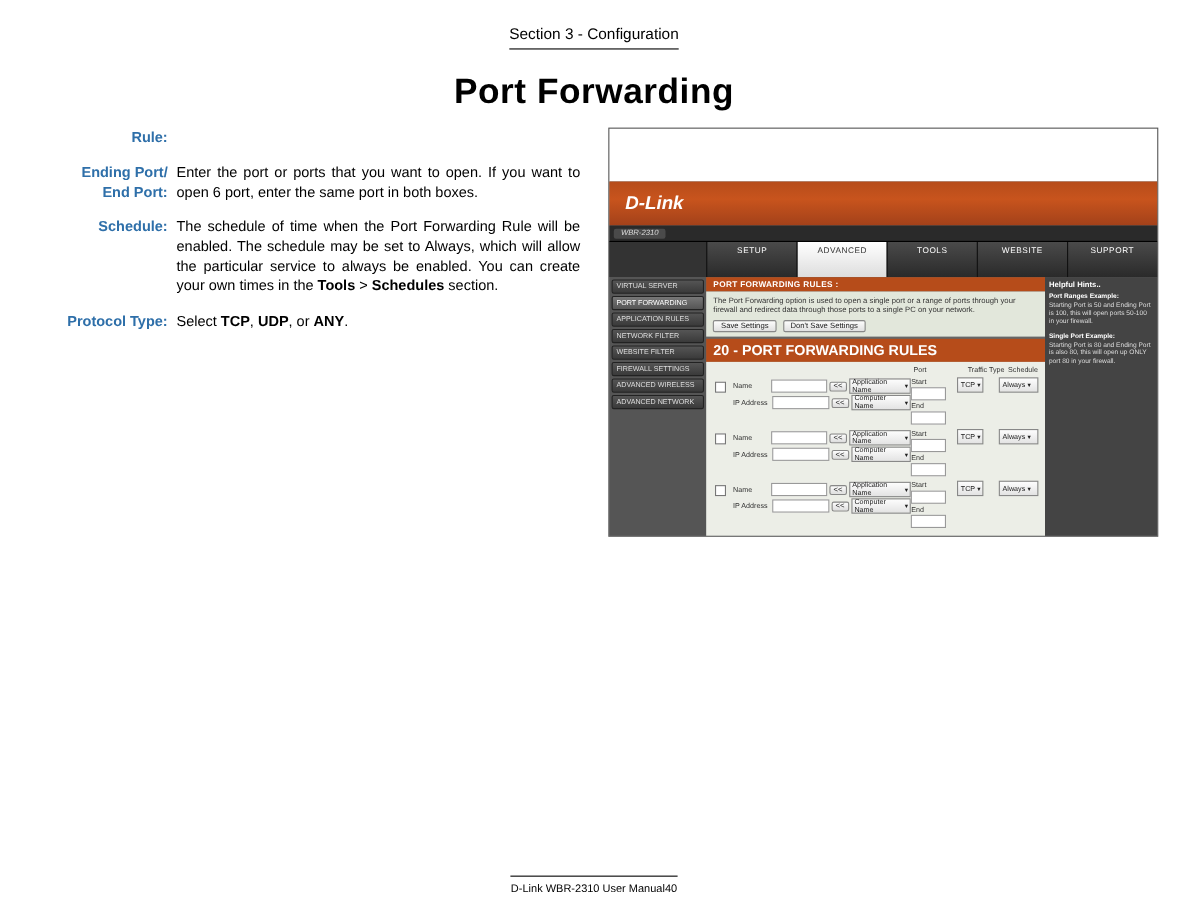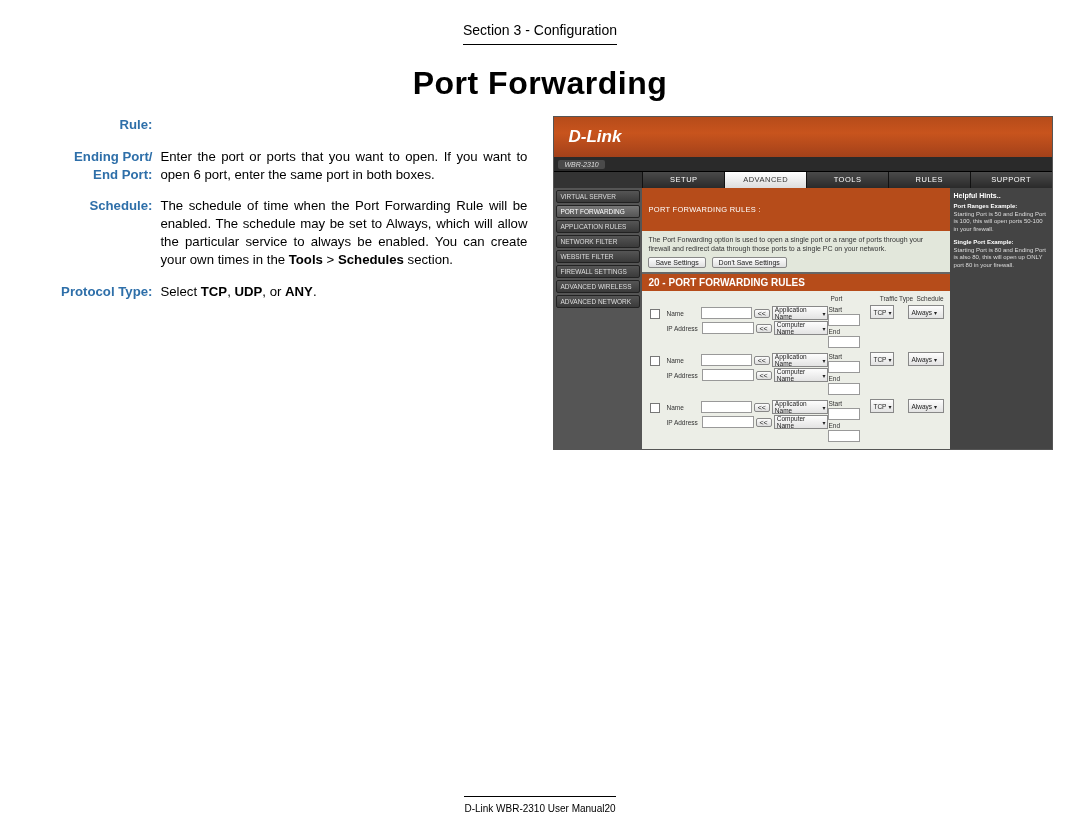--- a/index.html
+++ b/index.html
@@ -74,6 +74,7 @@
     background: #666;
     font-size: 8px;
     color: #fff;
+    margin-top: 48px;
   }
   .brand-bar {
     background: linear-gradient(#b64c1a, #c8541d 40%, #a3411a);

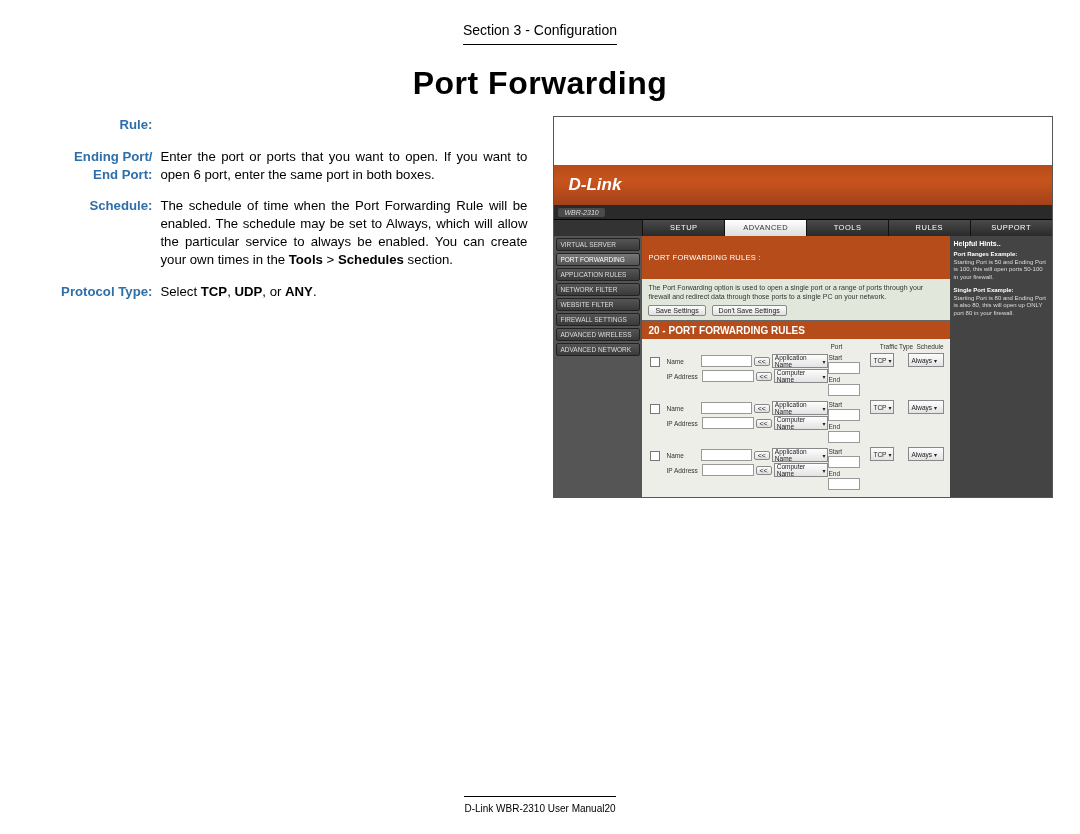--- a/index.html
+++ b/index.html
@@ -109,7 +109,7 @@
   .nav-row {
     display: flex;
     background: #333;
-    height: 16px;
+    height: 32px;
   }
   .nav-spacer { width: 88px; background:#333;}
   .nav-cell {

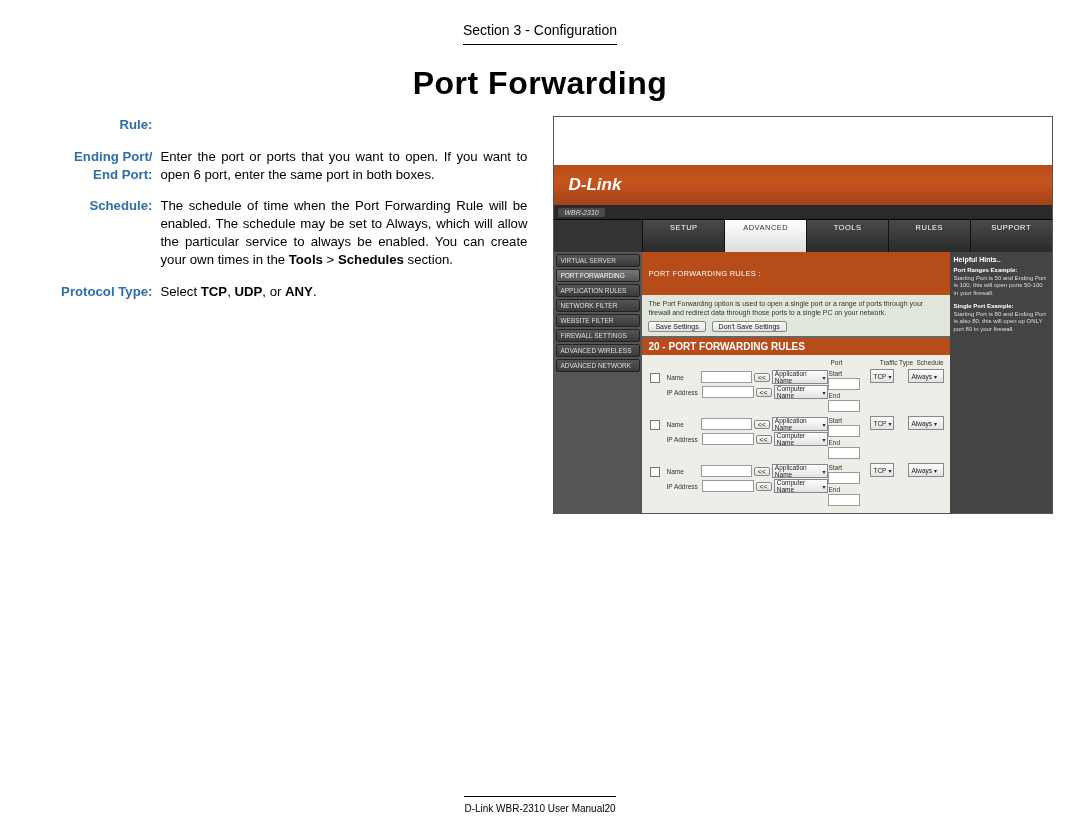--- a/index.html
+++ b/index.html
@@ -287,7 +287,7 @@
           <div class="nav-cell">SETUP</div>
           <div class="nav-cell active">ADVANCED</div>
           <div class="nav-cell">TOOLS</div>
-          <div class="nav-cell">RULES</div>
+          <div class="nav-cell">WEBSITE</div>
           <div class="nav-cell">SUPPORT</div>
         </div>
         <div class="body-row">

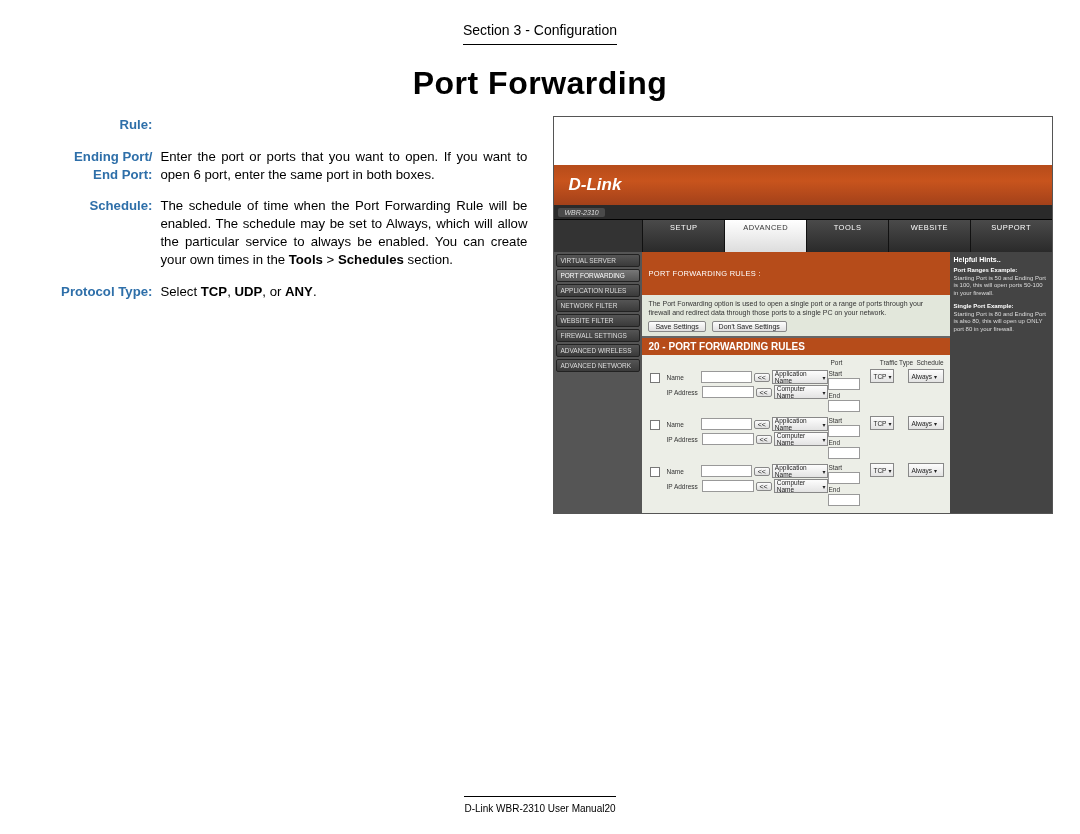--- a/index.html
+++ b/index.html
@@ -153,8 +153,8 @@
     background: #b64c1a;
     color: #fff;
     font-size: 7.5px;
-    font-weight: normal;
-    padding: 17px 6px;
+    font-weight: bold;
+    padding: 2px 6px;
     letter-spacing: 0.3px;
   }
   .panel-body {

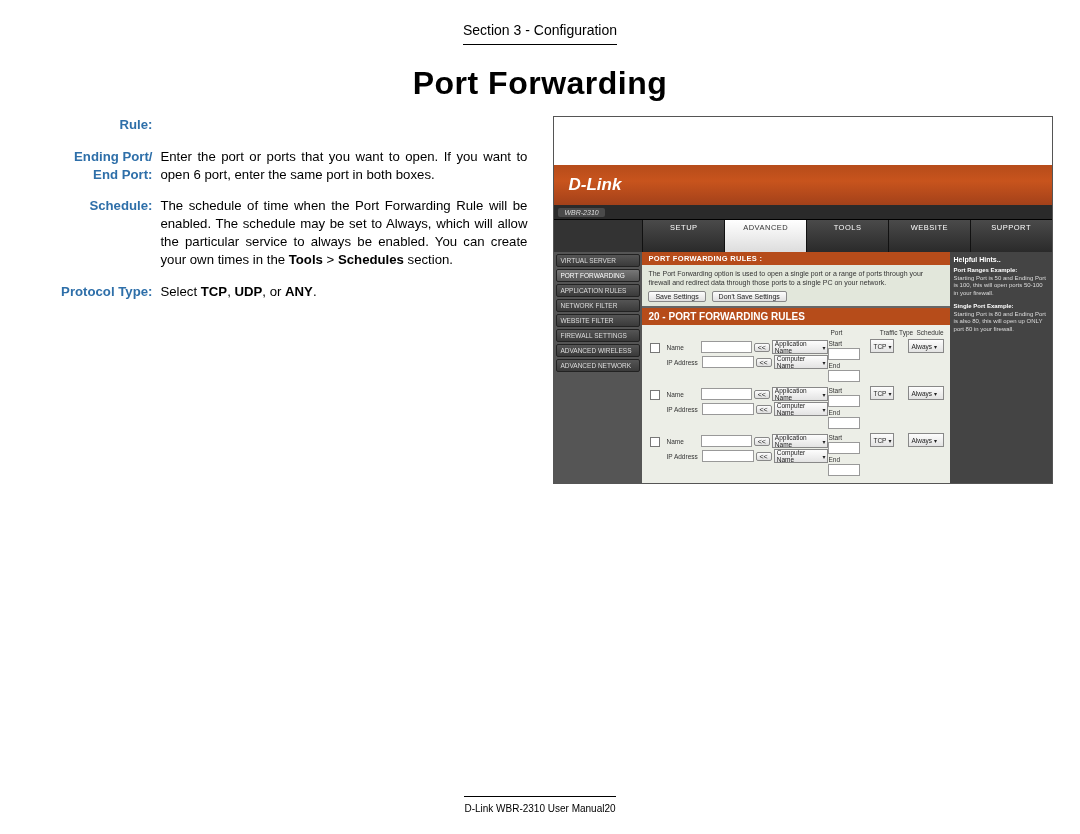--- a/index.html
+++ b/index.html
@@ -177,7 +177,7 @@
   .rules-head {
     background: #b64c1a;
     color: #fff;
-    font-size: 10px;
+    font-size: 13px;
     font-weight: bold;
     padding: 3px 6px;
     margin-top: 2px;

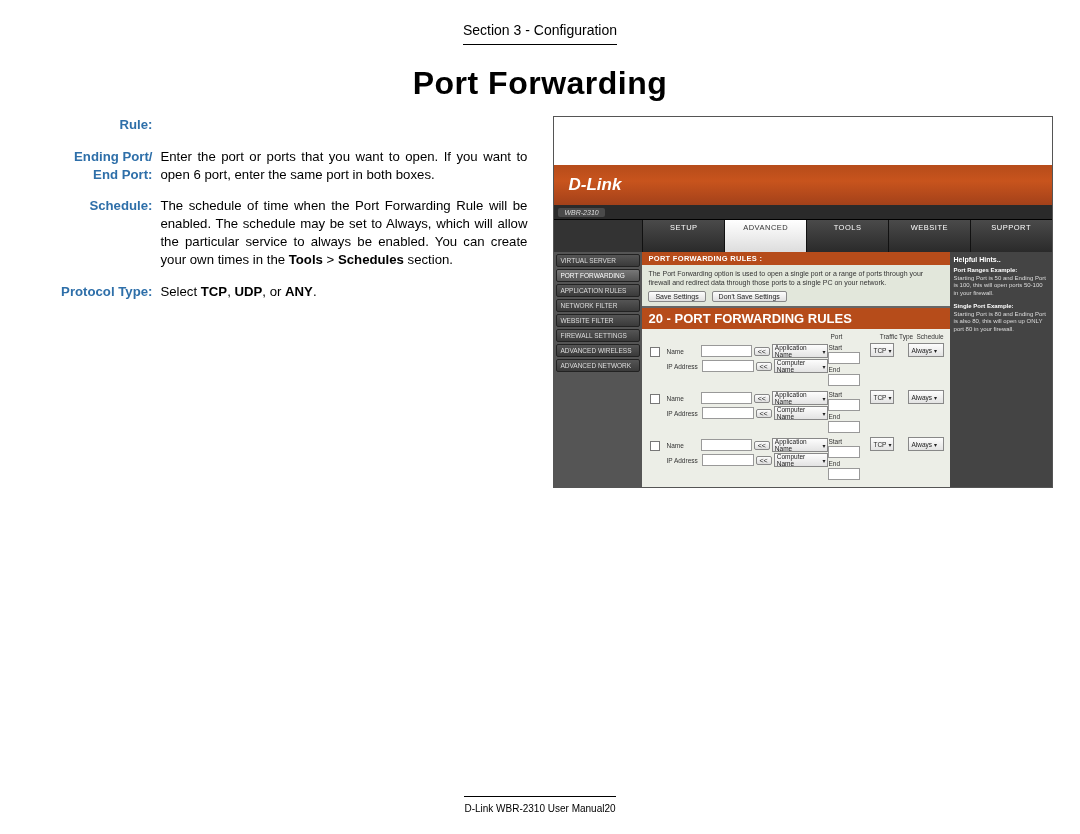--- a/index.html
+++ b/index.html
@@ -427,7 +427,7 @@
 
   <div class="footer">
     <span>D-Link WBR-2310 User Manual</span>
-    <span>20</span>
+    <span>40</span>
   </div>
 </div>
 

